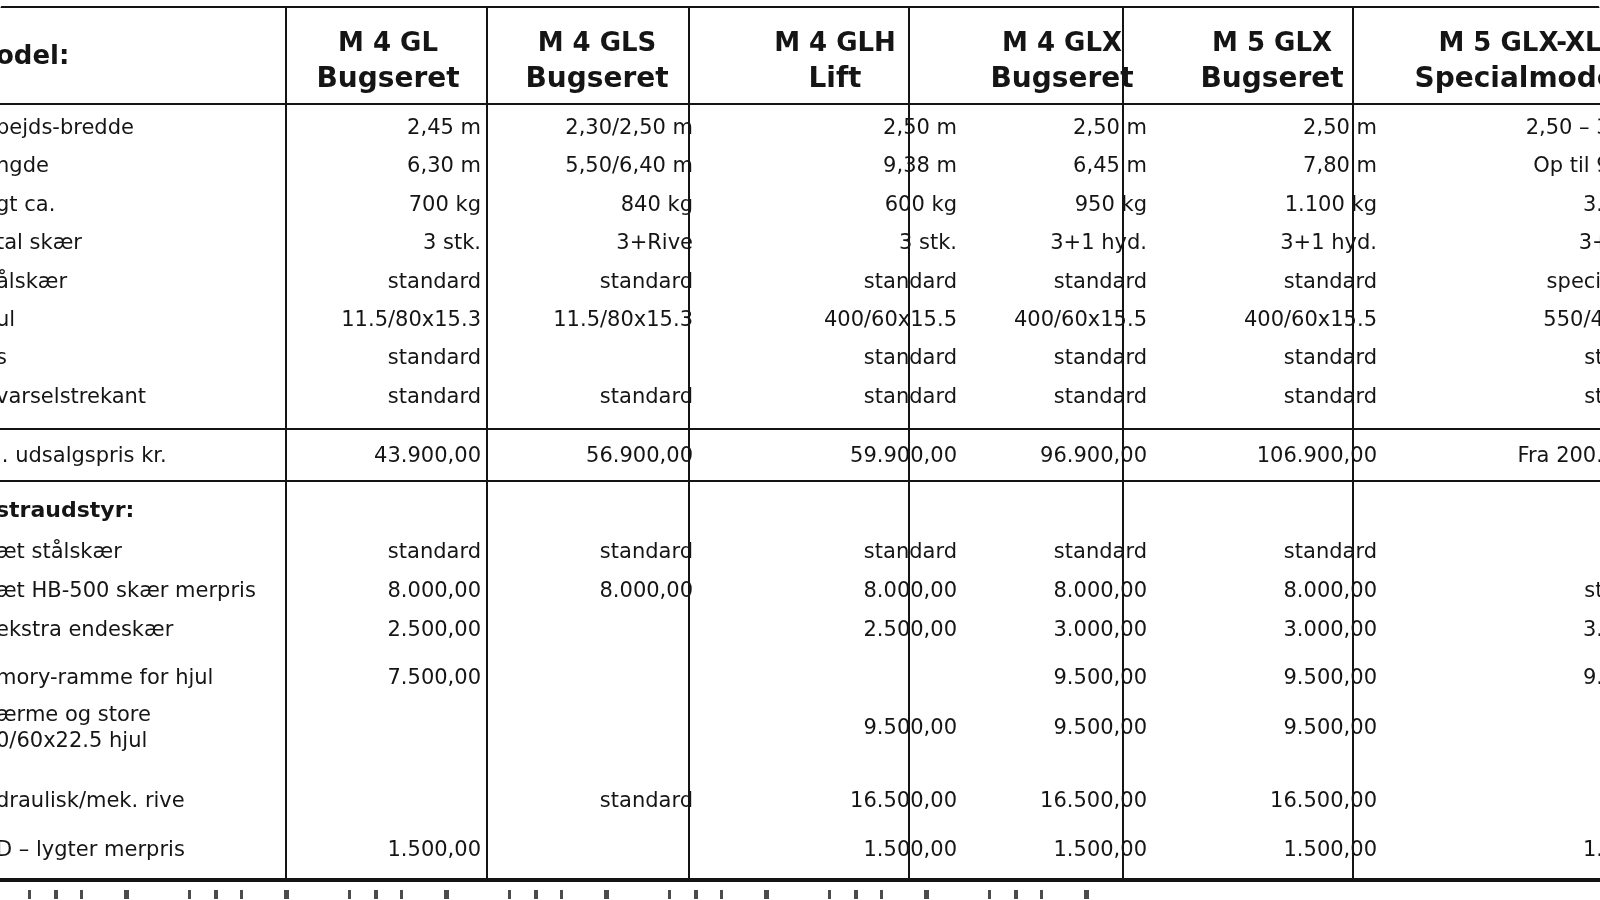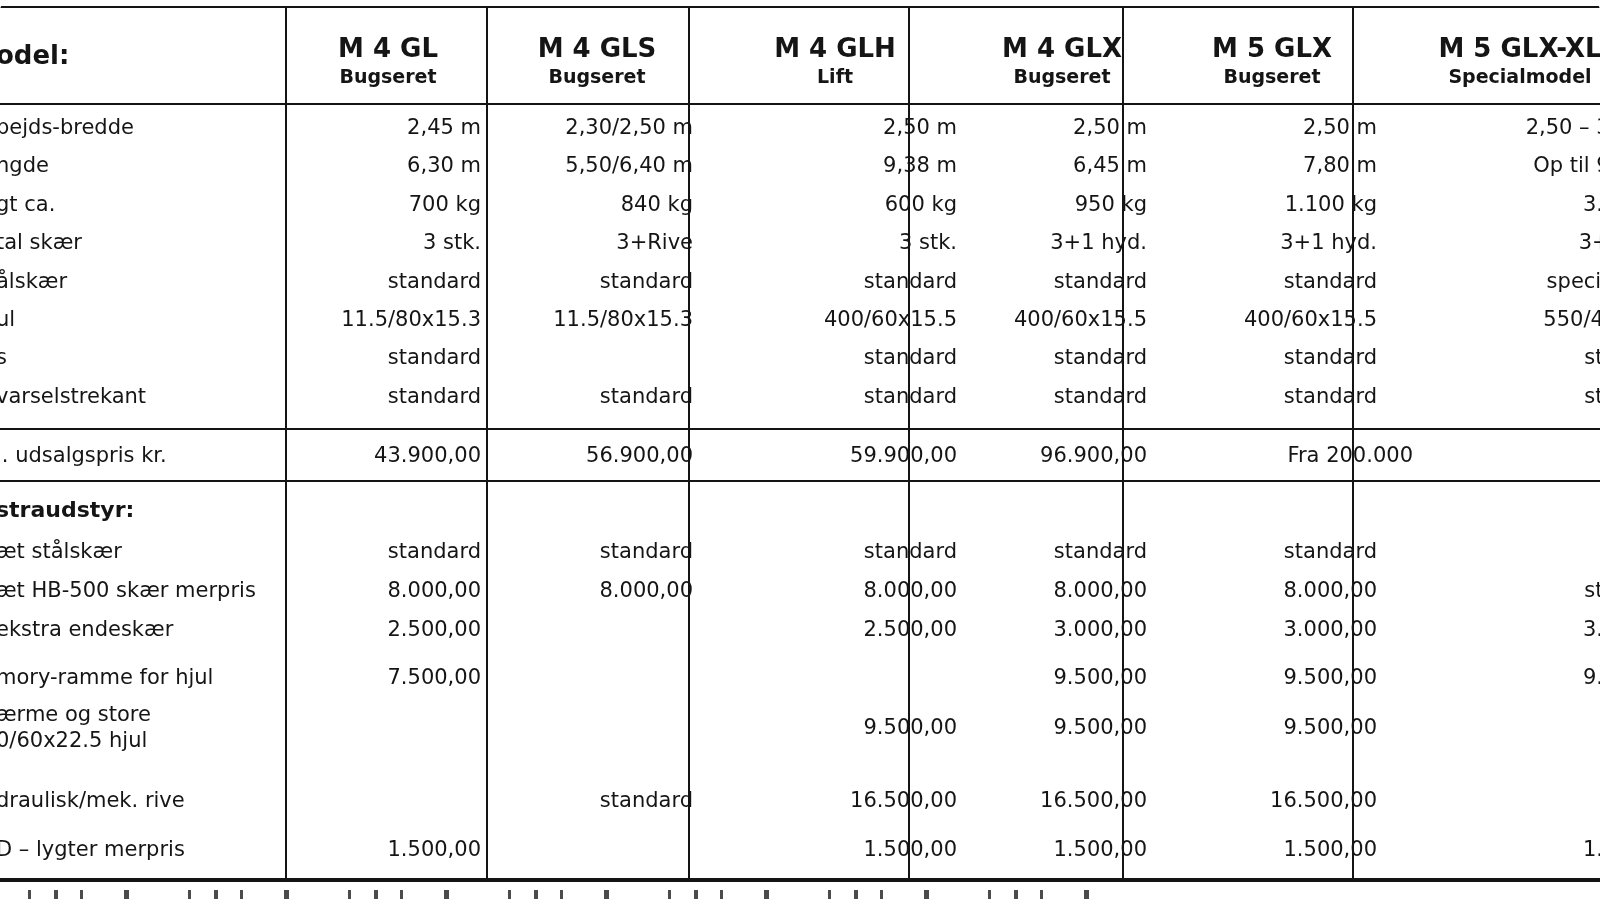--- a/index.html
+++ b/index.html
@@ -18,7 +18,7 @@
   .hrow .lab{display:flex;align-items:center;font-weight:bold;font-size:26px;}
   .hcell{display:flex;flex-direction:column;align-items:center;justify-content:center;padding-top:10px;gap:1px;}
   .hmodel{font-weight:bold;font-size:26px;}
-  .hsub{font-weight:bold;font-size:19px;}
+  .hsub{font-weight:bold;font-size:28px;}
   .sec-title{font-weight:bold;font-size:22px;}
   .skaerme-label{display:flex;flex-direction:column;justify-content:center;}
   

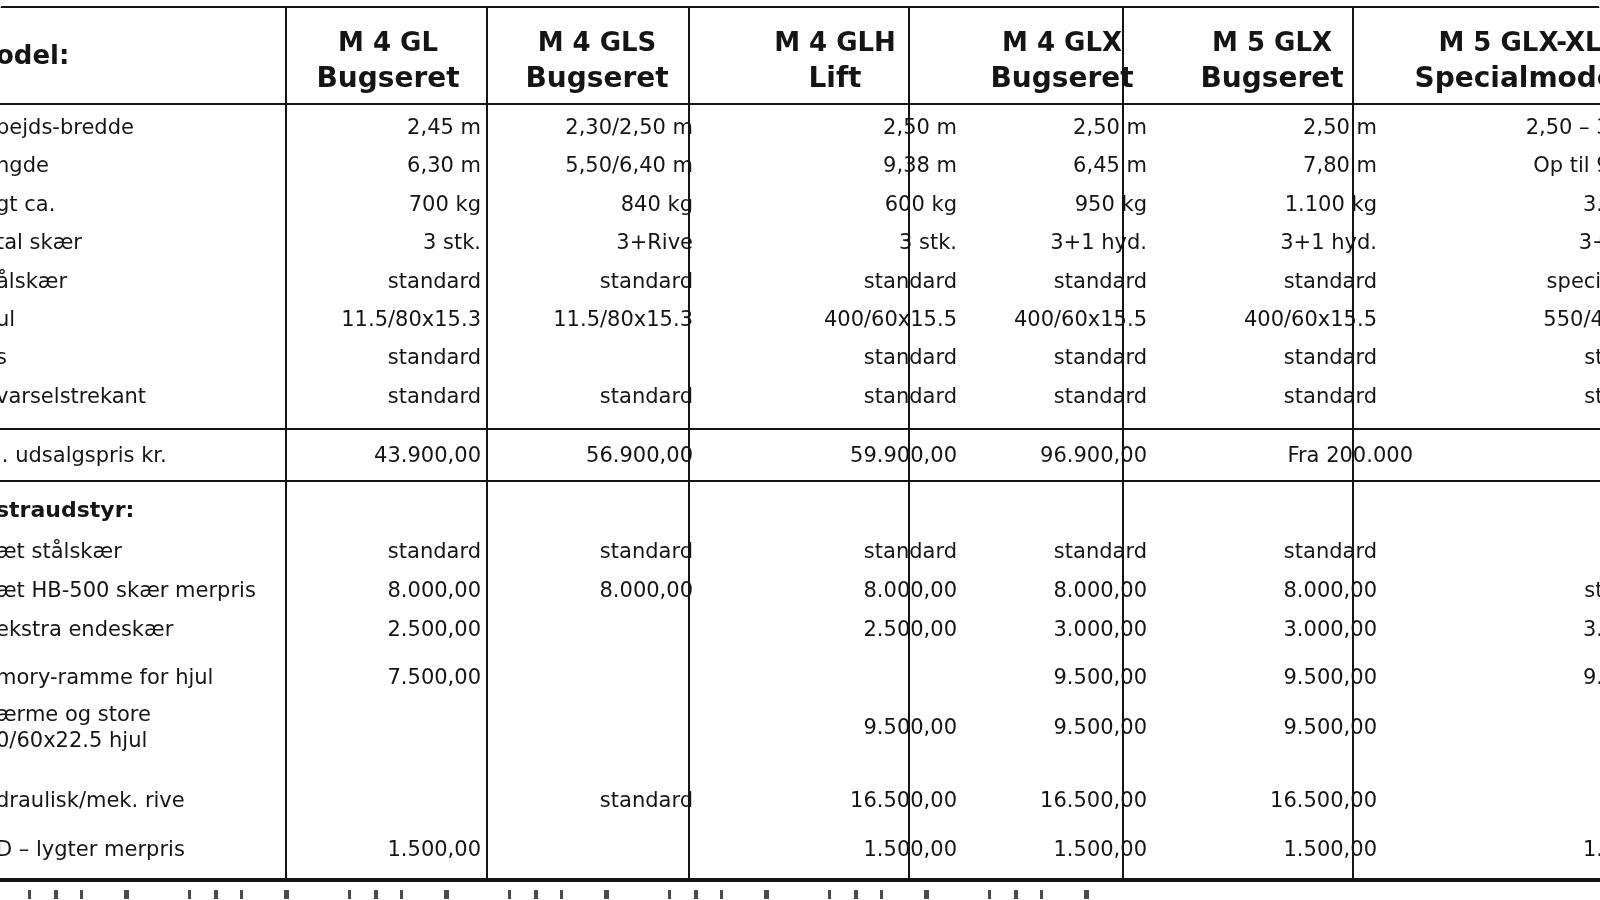--- a/index.html
+++ b/index.html
@@ -151,6 +151,7 @@
       <div class="cell c2 v">56.900,00</div>
       <div class="cell c3 v">59.900,00</div>
       <div class="cell c4 v">96.900,00</div>
+      <div class="cell c5 v">106.900,00</div>
       <div class="cell c6 v">Fra 200.000</div>
     </div>
 

